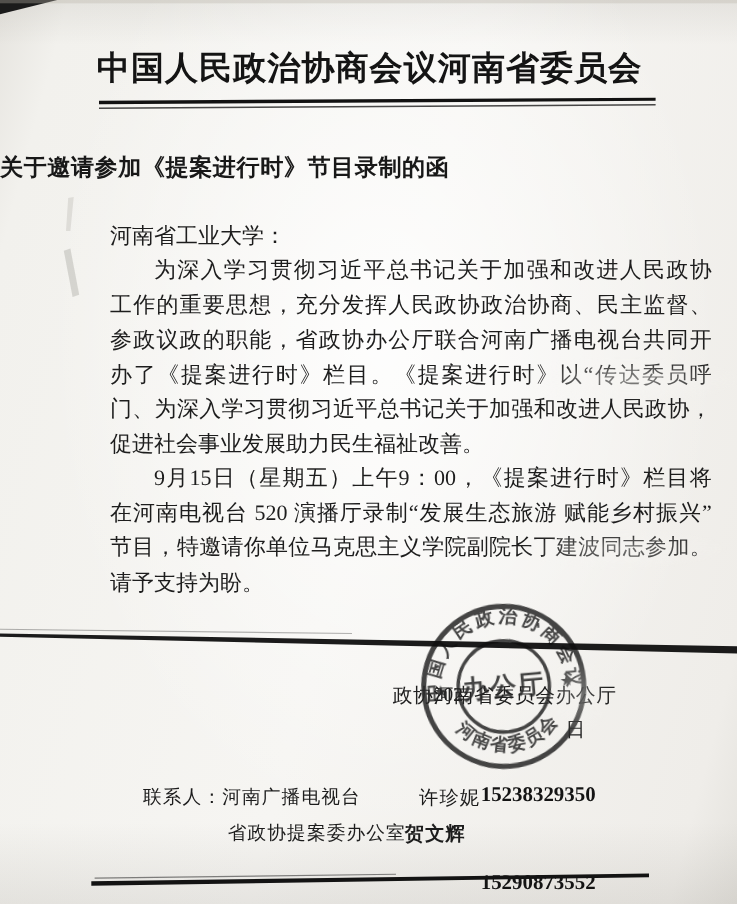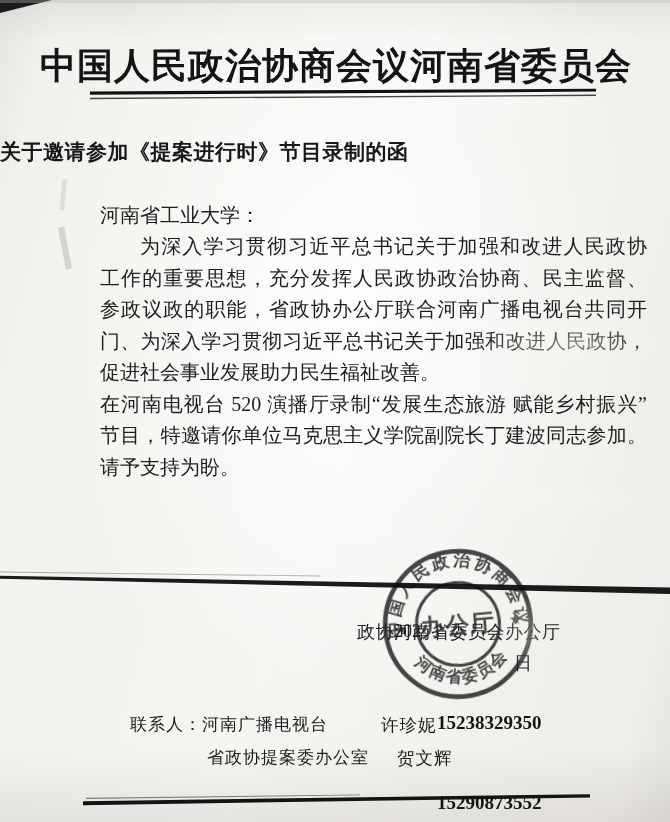--- a/index.html
+++ b/index.html
@@ -12,7 +12,7 @@
       linear-gradient(105deg, #e6e4df 0%, #f2f1ed 7%, #f6f5f2 50%, #efede9 93%, #e4e2dd 100%);
   }
   .title{position:absolute;top:42px;left:6px;width:660px;text-align:center;
-    font-size:36px;font-weight:700;letter-spacing:1px;color:#141414;font-family:Liberation Mono, monospace;}
+    font-size:30px;font-weight:700;letter-spacing:1px;color:#141414;font-family:Liberation Mono, monospace;}
   .subject{position:absolute;top:138px;left:0;width:670px;text-align:left;
     font-size:21px;font-weight:700;letter-spacing:.5px;color:#181818;}
   .bodytext{position:absolute;top:200px;left:100px;width:547px;

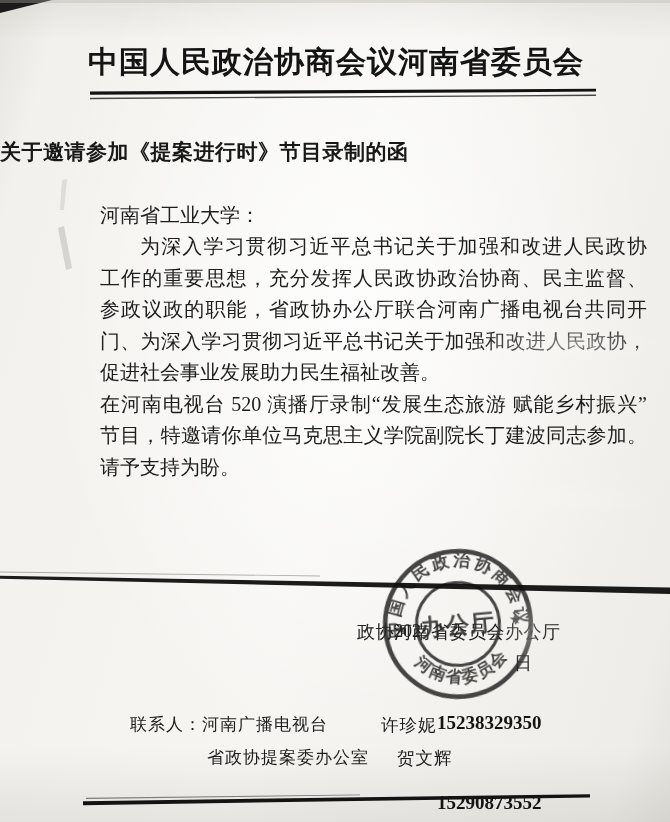--- a/index.html
+++ b/index.html
@@ -48,6 +48,7 @@
     <div class="ln jf ind">为深入学习贯彻习近平总书记关于加强和改进人民政协</div>
     <div class="ln jf">工作的重要思想，充分发挥人民政协政治协商、民主监督、</div>
     <div class="ln jf">参政议政的职能，省政协办公厅联合河南广播电视台共同开</div>
+    <div class="ln jf">办了《提案进行时》栏目。《提案进行时》以“传达委员呼</div>
     <div class="ln jf">门、为深入学习贯彻习近平总书记关于加强和改进人民政协，</div>
     <div class="ln">促进社会事业发展助力民生福祉改善。</div>
     <div class="ln jf">在河南电视台 520 演播厅录制“发展生态旅游 赋能乡村振兴”</div>

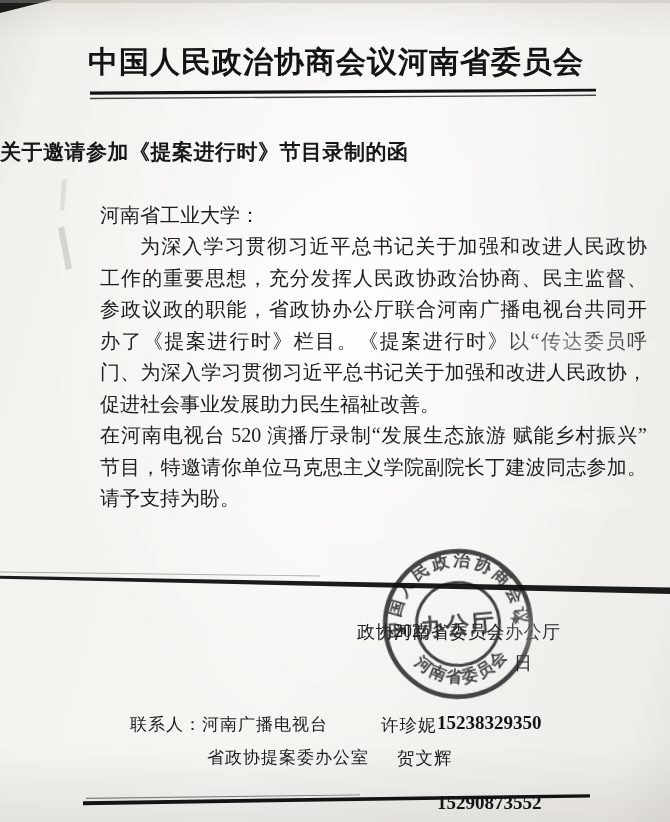--- a/index.html
+++ b/index.html
@@ -51,6 +51,7 @@
     <div class="ln jf">办了《提案进行时》栏目。《提案进行时》以“传达委员呼</div>
     <div class="ln jf">门、为深入学习贯彻习近平总书记关于加强和改进人民政协，</div>
     <div class="ln">促进社会事业发展助力民生福祉改善。</div>
+    <div class="ln jf ind">9月15日（星期五）上午9：00，《提案进行时》栏目将</div>
     <div class="ln jf">在河南电视台 520 演播厅录制“发展生态旅游 赋能乡村振兴”</div>
     <div class="ln jf">节目，特邀请你单位马克思主义学院副院长丁建波同志参加。</div>
     <div class="ln">请予支持为盼。</div>

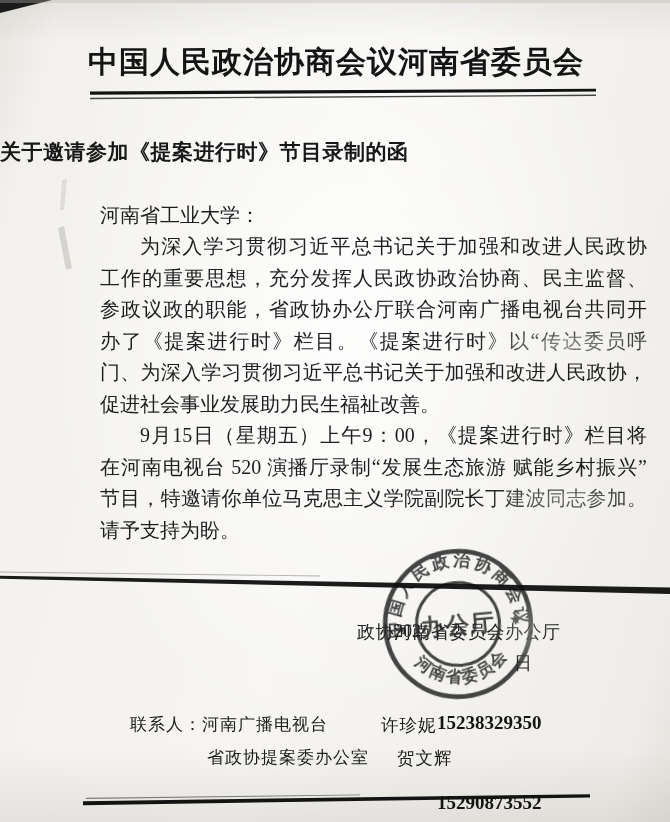--- a/index.html
+++ b/index.html
@@ -95,7 +95,7 @@
   <div class="c-row" style="left:207px;top:746px;">
     <span>省政协提案委办公室</span>
   </div>
-  <span class="c-name" style="left:397px;top:746px;">贺文辉</span>
+  <span class="c-name" style="left:368px;top:746px;font-weight:bold;">贺文辉</span>
   <span class="c-phone" style="left:437px;top:745px;margin-top:47px;">15290873552</span>
 
   <svg class="overlay" viewBox="0 0 670 822">

